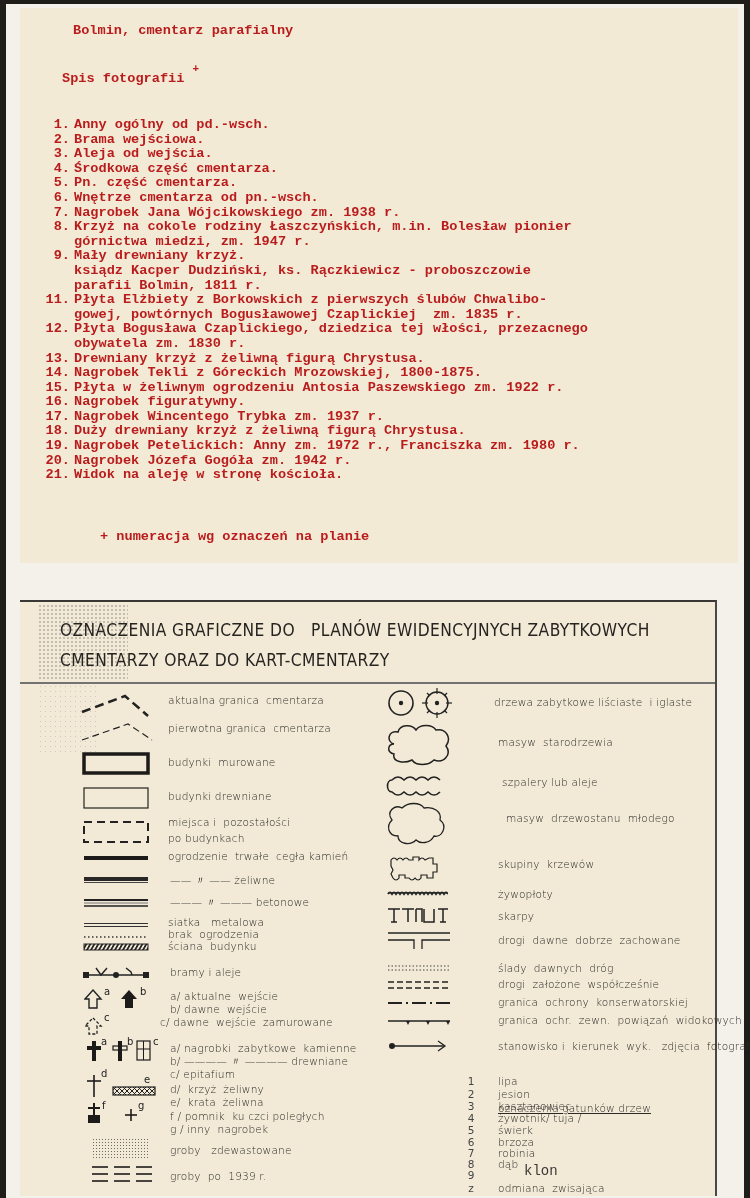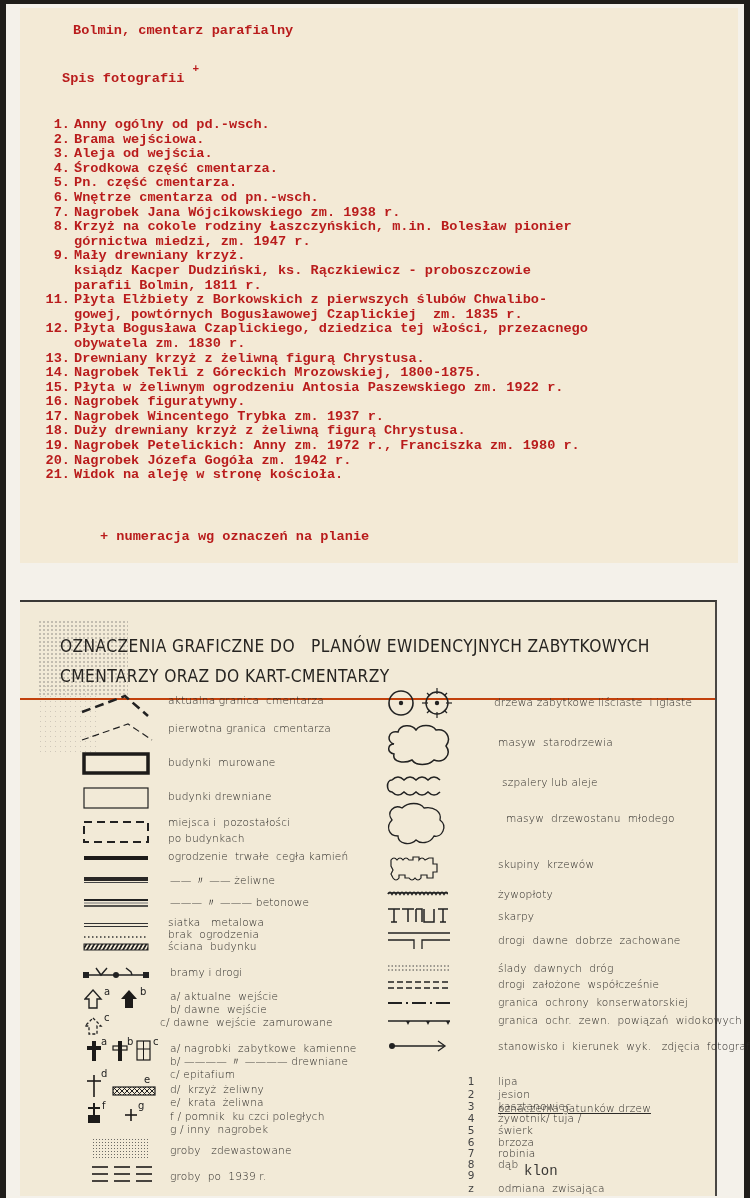--- a/index.html
+++ b/index.html
@@ -36,8 +36,8 @@
     border-right:2px solid #4a4744;
   }
   .bl-head {
-    position:absolute; left:0; top:16px; right:0; height:80px;
-    border-bottom:2px solid #c2410c;
+    position:absolute; left:0; top:0; right:0; height:80px;
+    border-bottom:2px solid #737373;
   }
   .speckle {
     position:absolute; left:18px; top:2px; width:90px; height:76px;

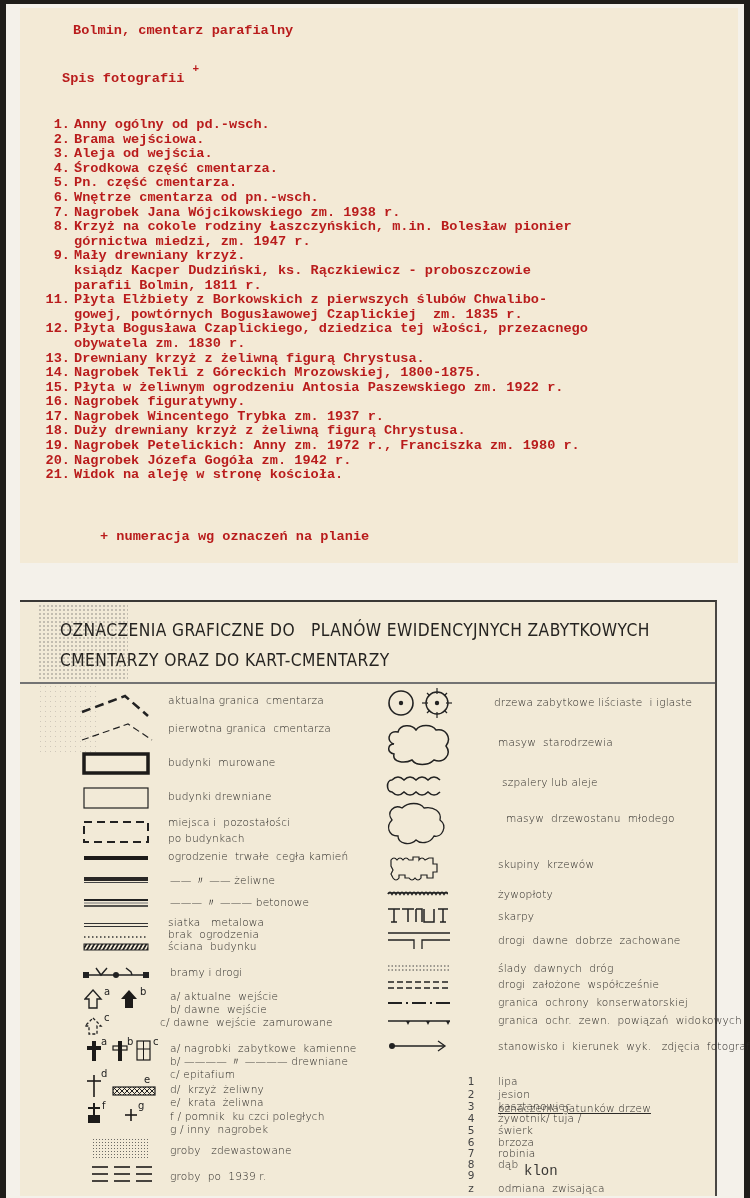--- a/index.html
+++ b/index.html
@@ -264,7 +264,7 @@
     <polyline points="14,4 19,11 25,4" fill="none" stroke="#222" stroke-width="1.4"></polyline>
     <polyline points="44,4 49,8 50,11" fill="none" stroke="#222" stroke-width="1.4"></polyline>
   </svg>
-  <div class="item" style="left:150px;top:364px">bramy i drogi</div>
+  <div class="item" style="left:150px;top:364px">bramy i aleje</div>
 
   <svg class="sym" style="left:64px;top:386px" width="20" height="22">
       <polygon points="9,2 17,11 13,11 13,20 5,20 5,11 1,11" fill="none" stroke="#222" stroke-width="1.4"></polygon>

